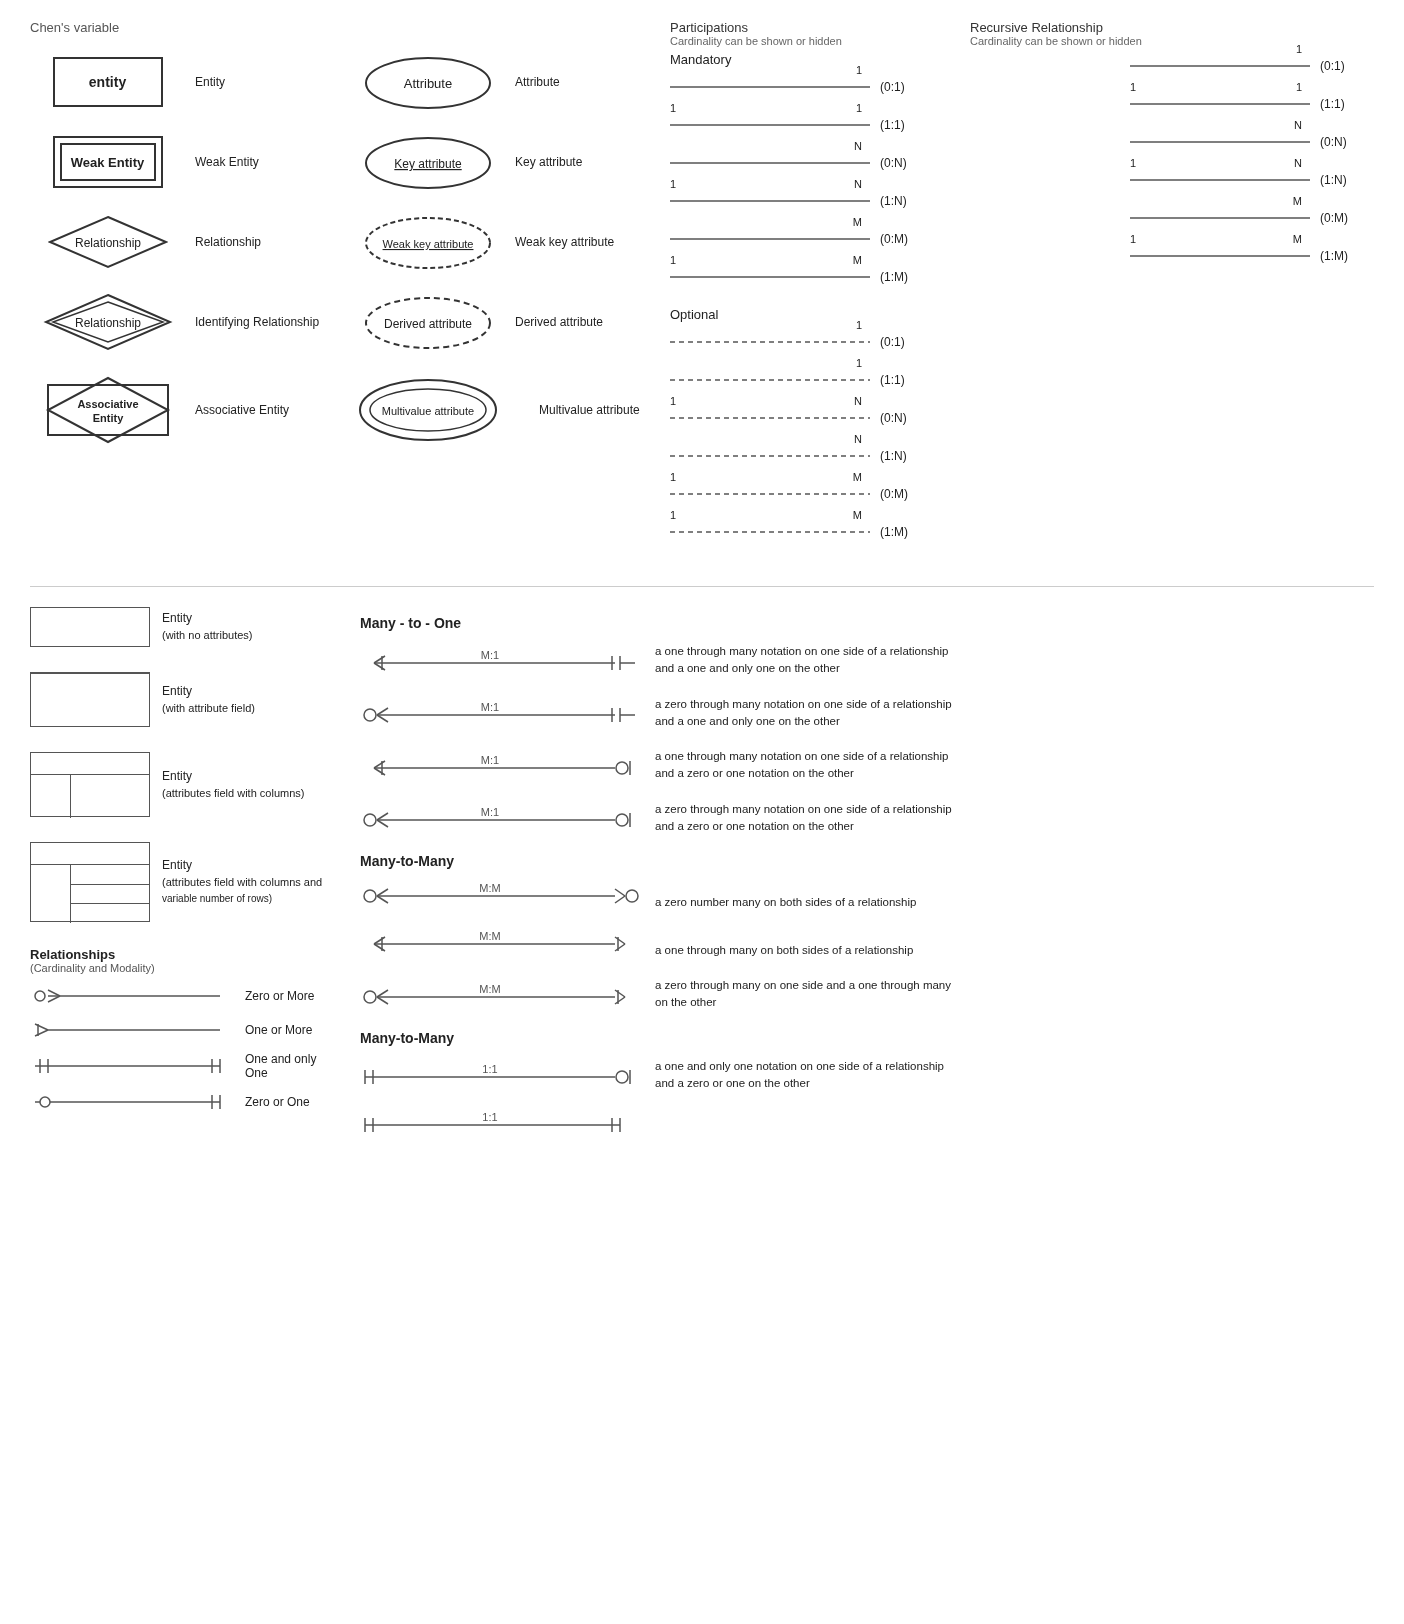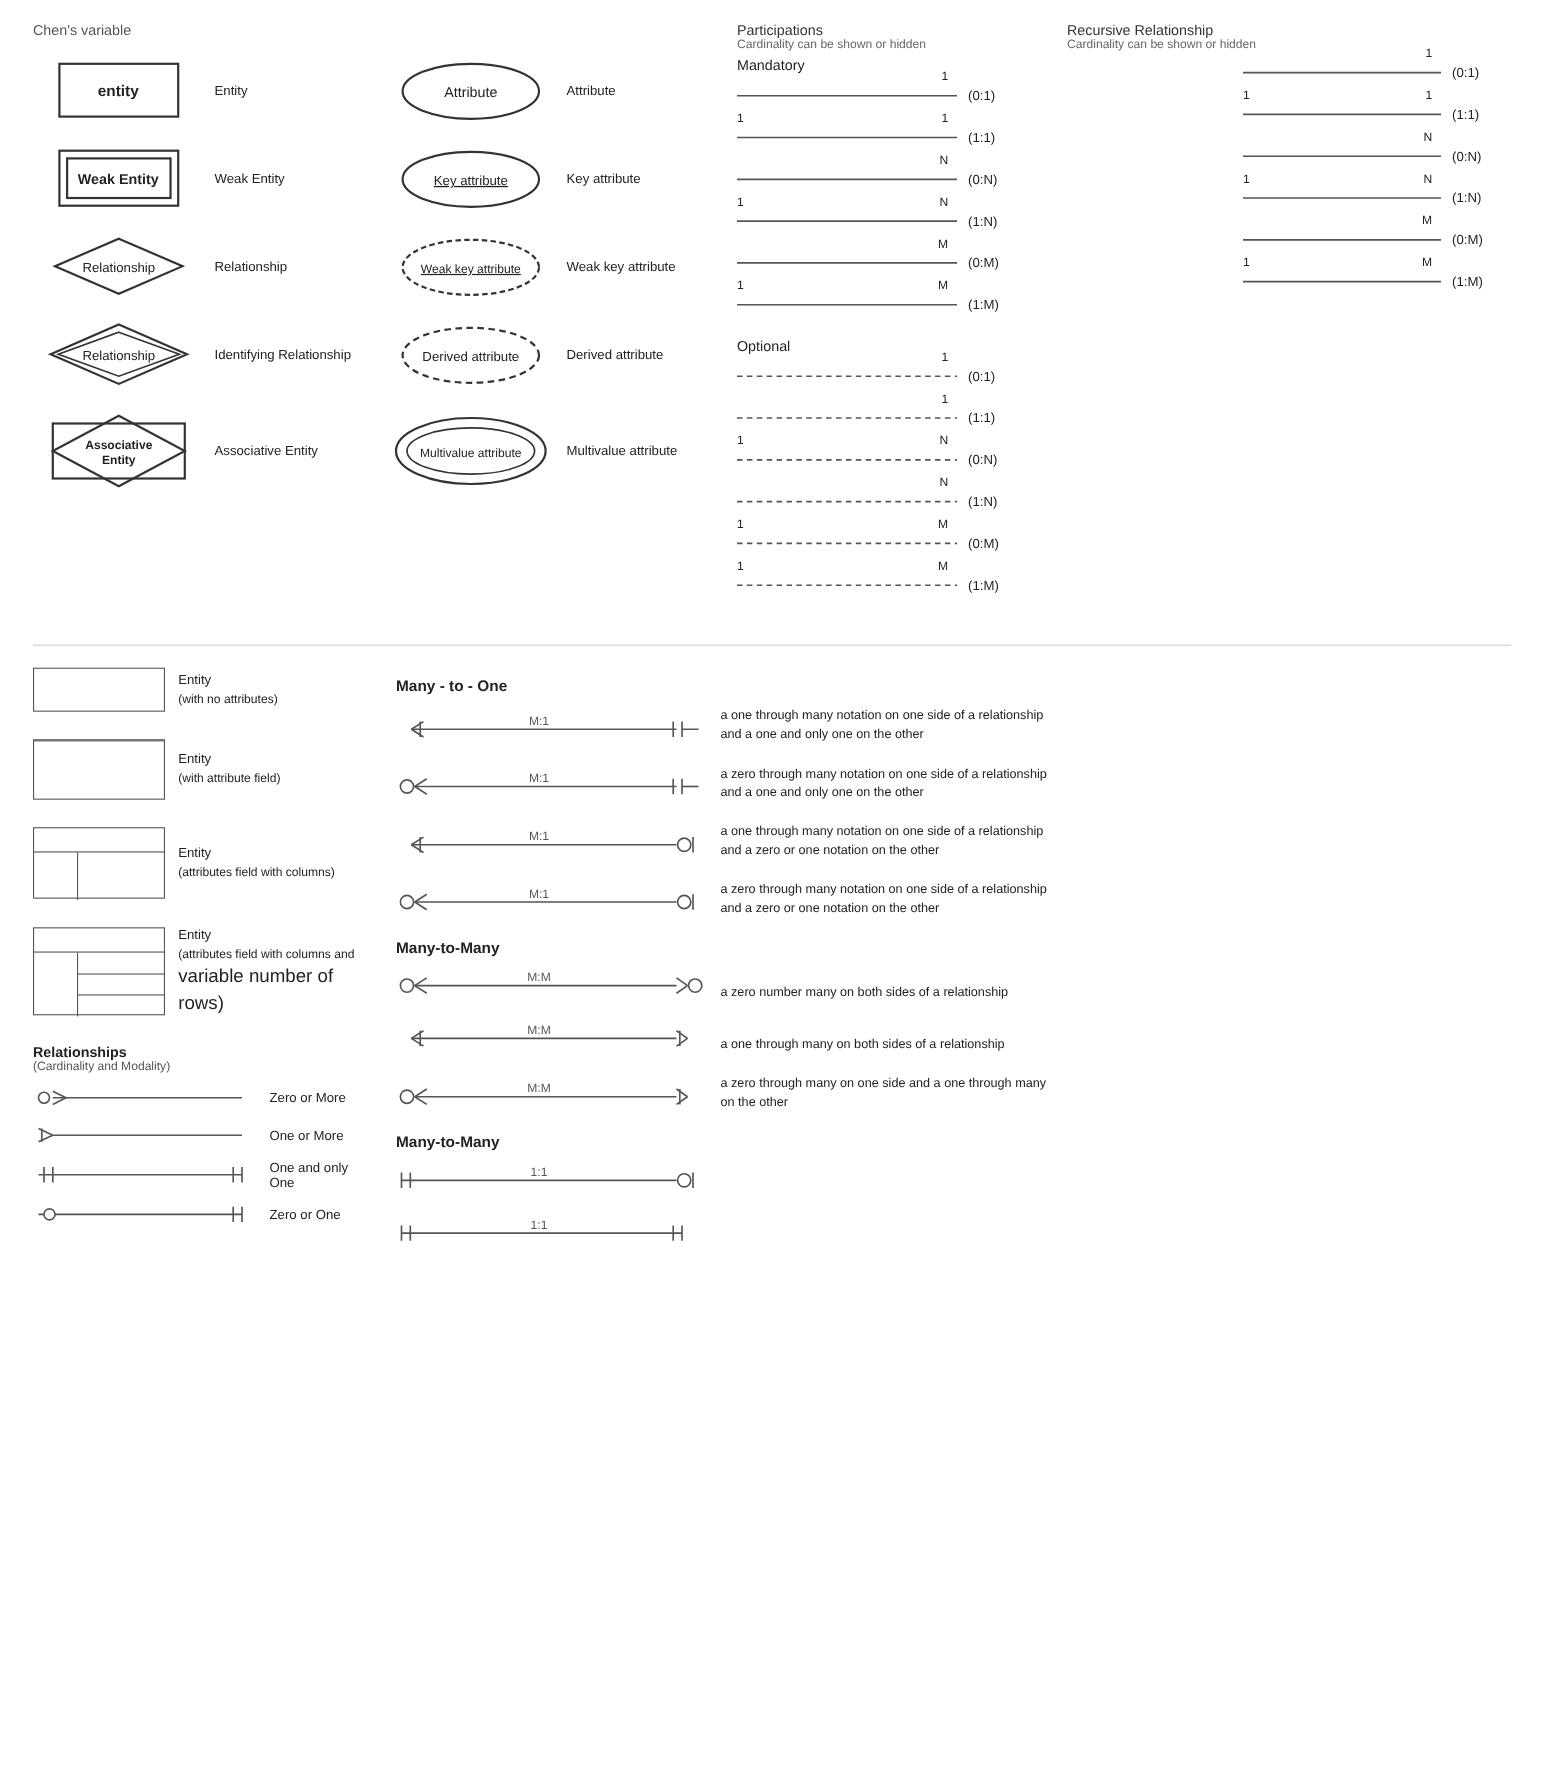--- a/index.html
+++ b/index.html
@@ -280,7 +280,7 @@
       <div class="chen-label">Derived attribute</div>
     </div>
 
-    <div class="chen-row" style="min-height:75px;">
+    <div class="chen-row" style="min-height:75px;gap:24px;">
       <div class="chen-shape">
         <svg width="140" height="65">
           <ellipse cx="70" cy="33" rx="68" ry="30" fill="white" stroke="#333" stroke-width="2"></ellipse>

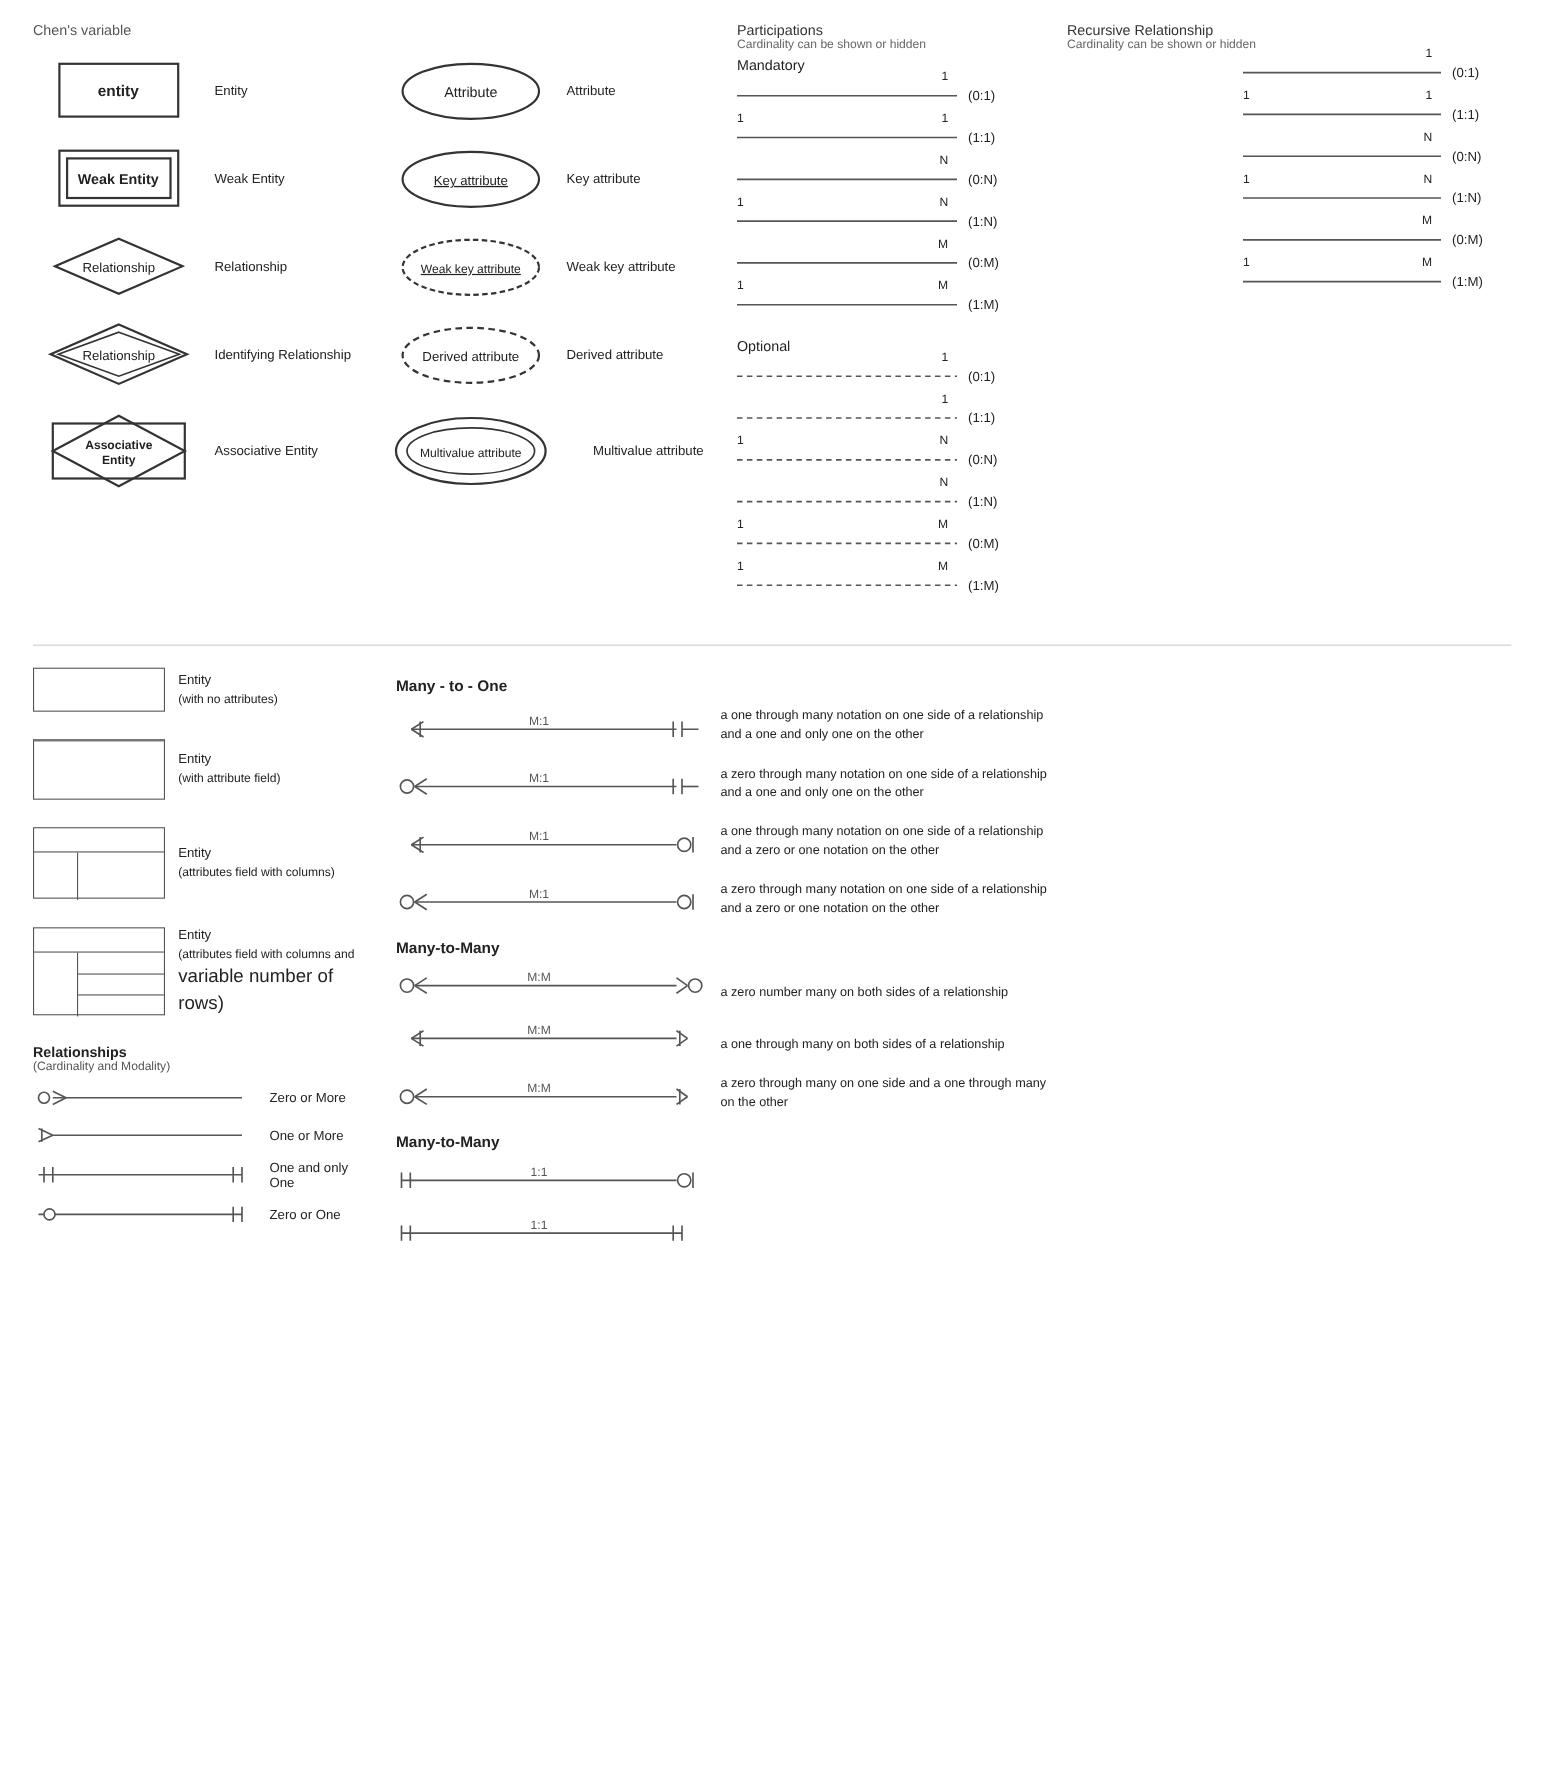--- a/index.html
+++ b/index.html
@@ -545,7 +545,7 @@
         <div class="cf-entity-label">
           <span>Entity</span><br>
           <span style="font-size:11px;">(attributes field with columns and</span><br>
-          <span style="font-size:17px;">variable number of rows)</span>
+          <span style="font-size:10px;">variable number of rows)</span>
         </div>
       </div>
 

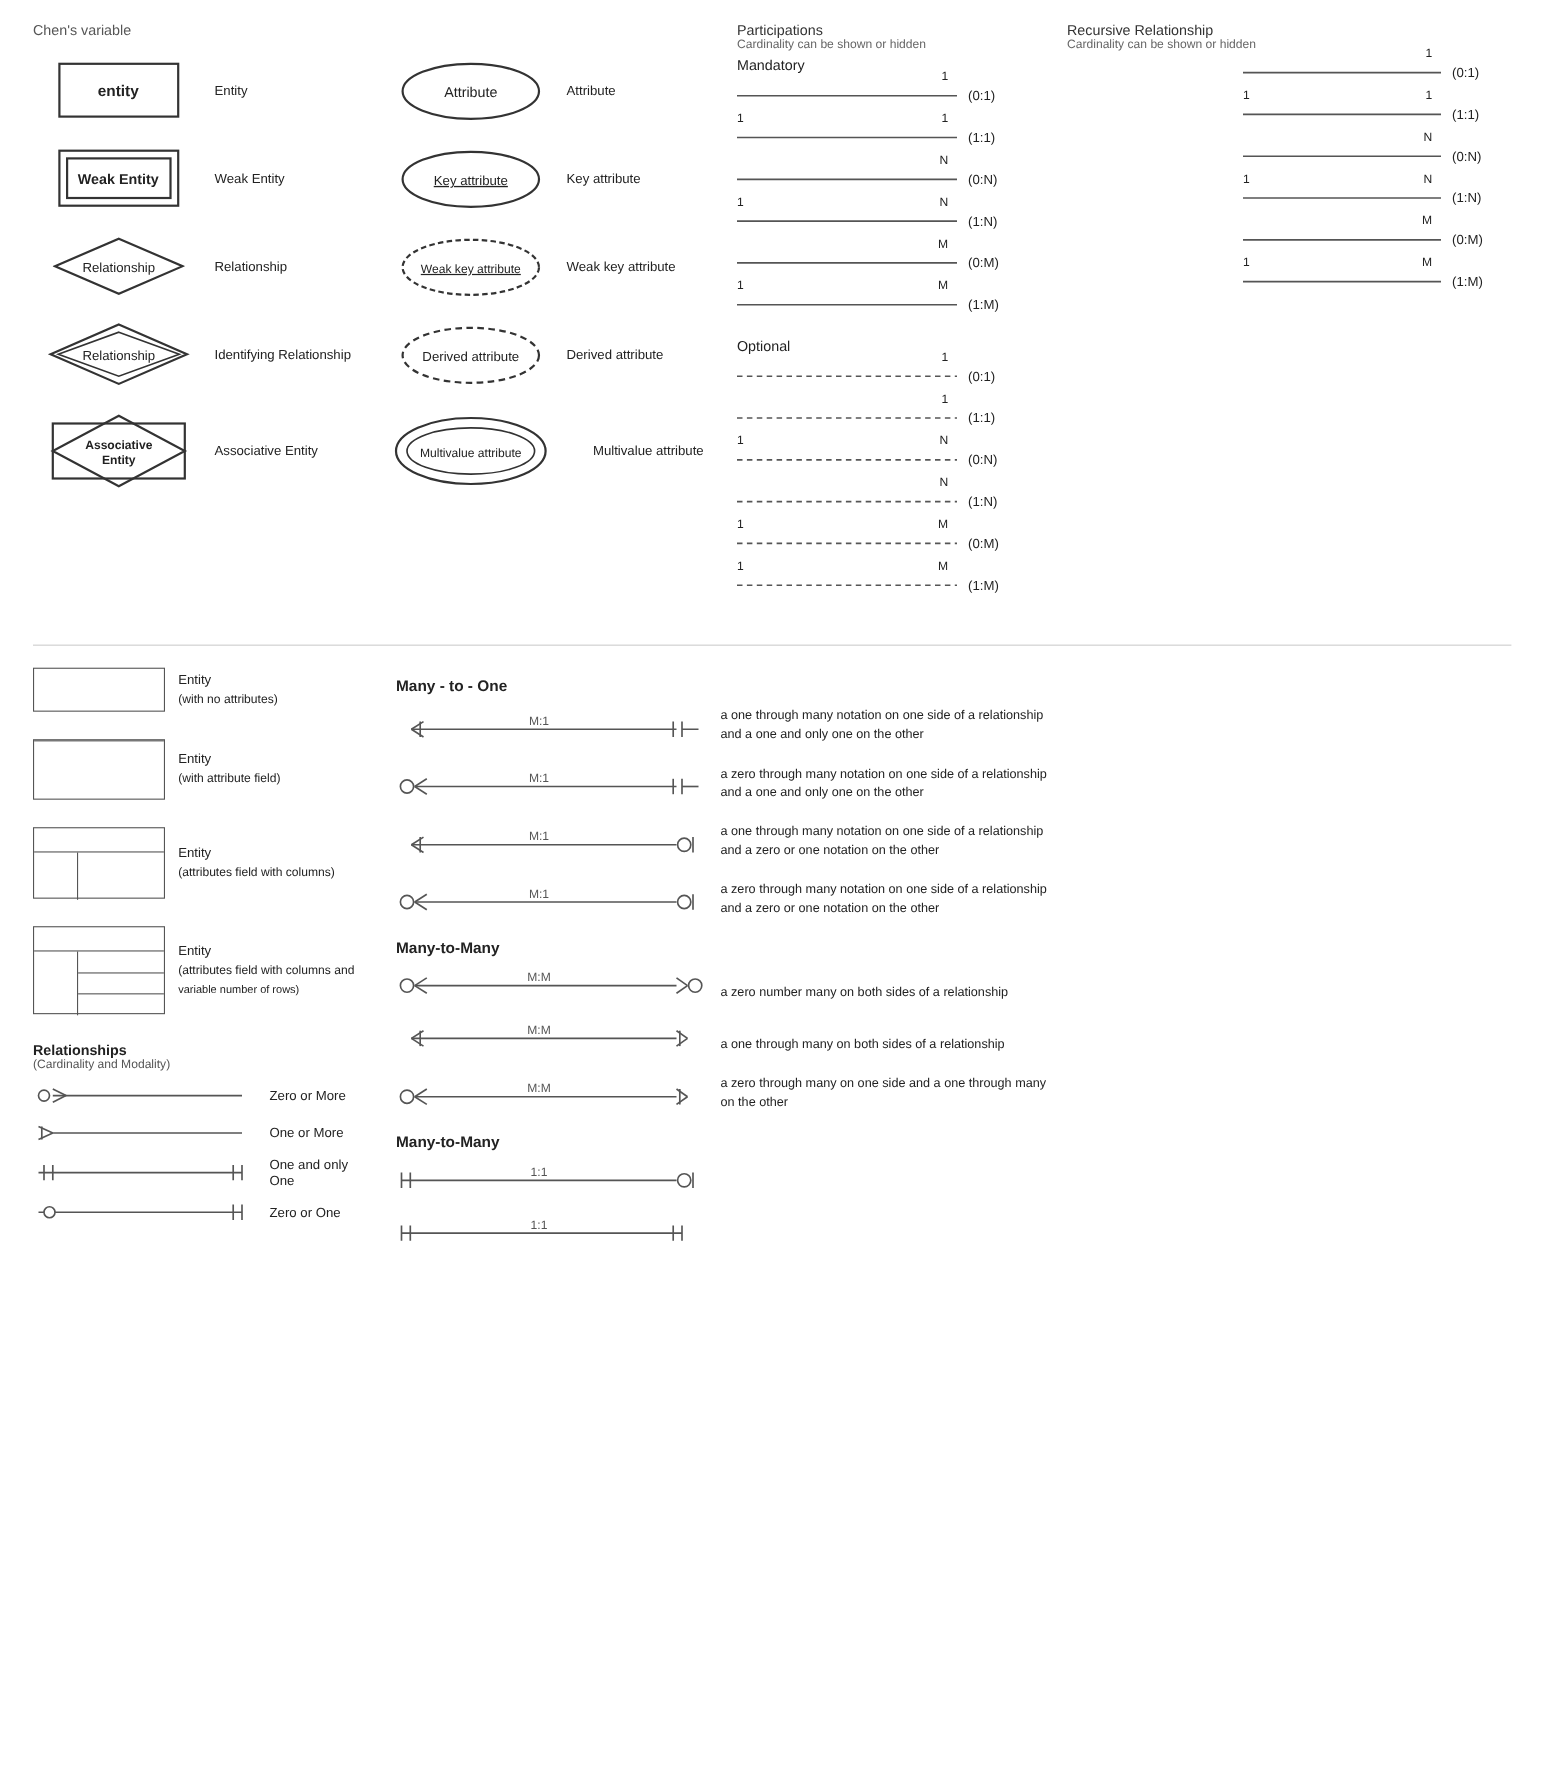--- a/index.html
+++ b/index.html
@@ -723,6 +723,7 @@
           <circle cx="262" cy="15" r="6" fill="white" stroke="#555" stroke-width="1.5"></circle>
           <line x1="270" y1="8" x2="270" y2="22" stroke="#555" stroke-width="1.5"></line>
         </svg>
+        <div class="m2one-desc">a one and only one notation on one side of a relationship<br>and a zero or one on the other</div>
       </div>
 
       <div class="m2one-row">

